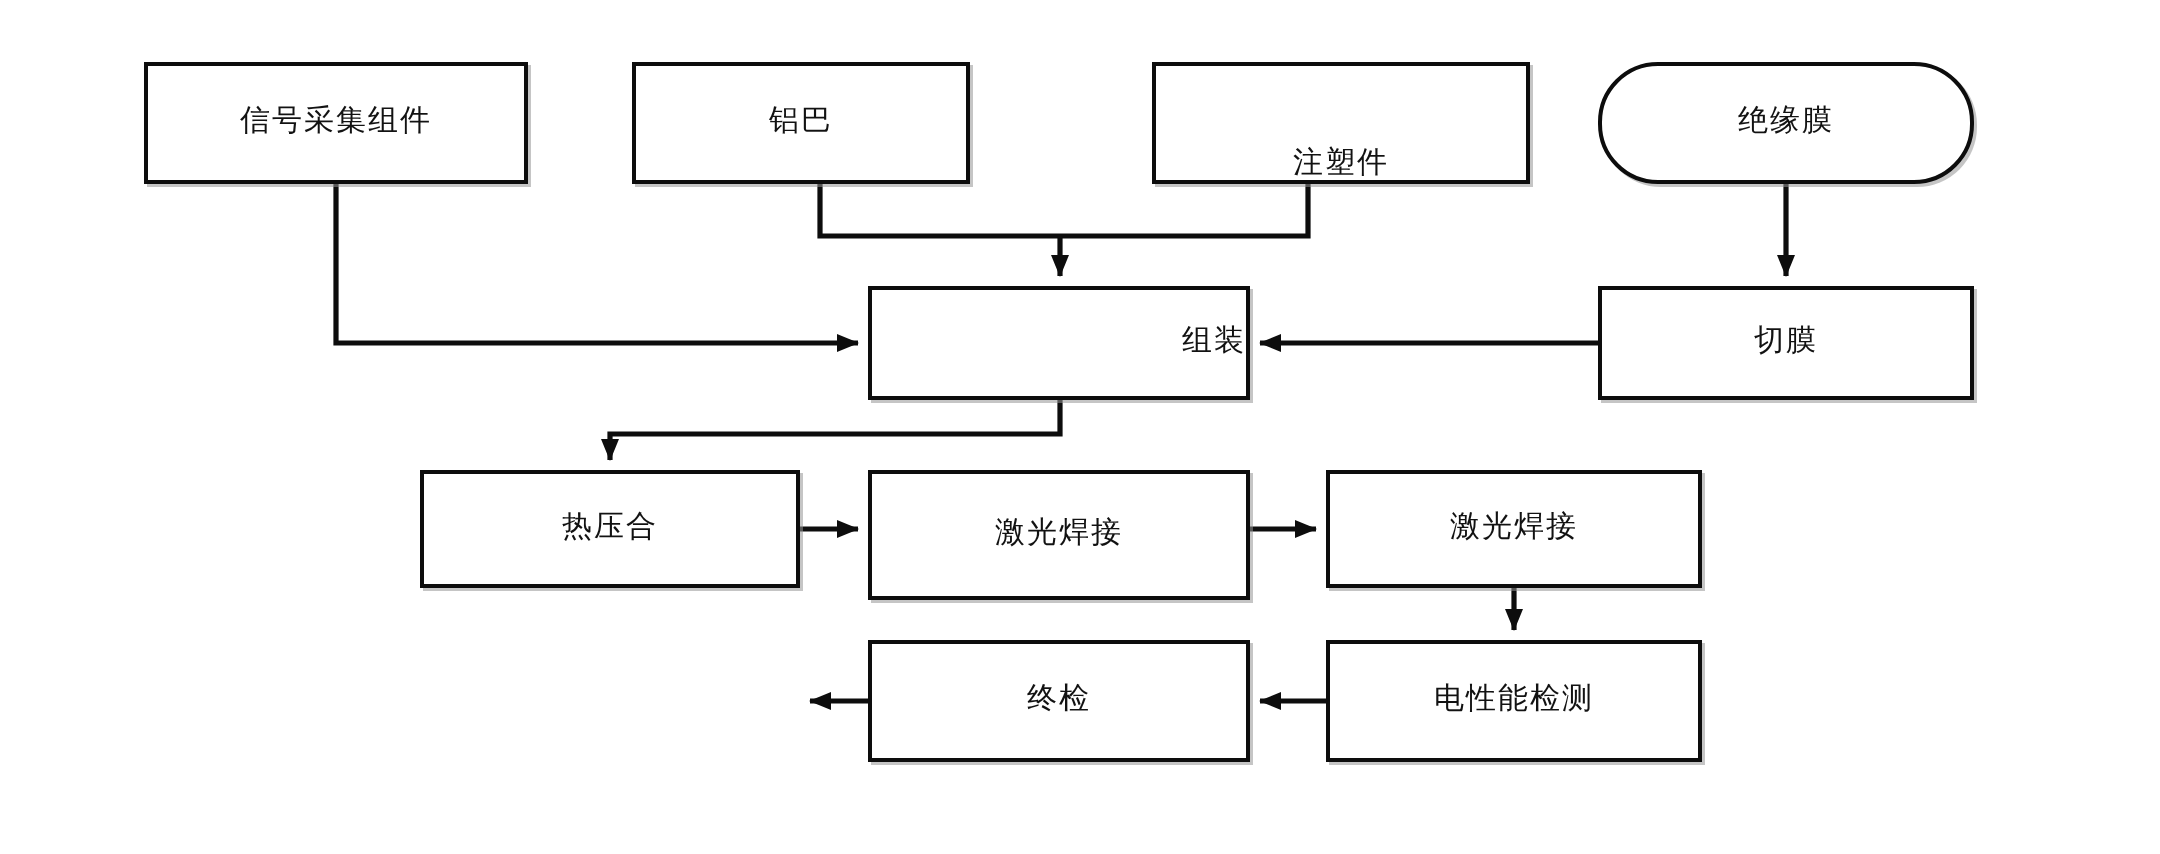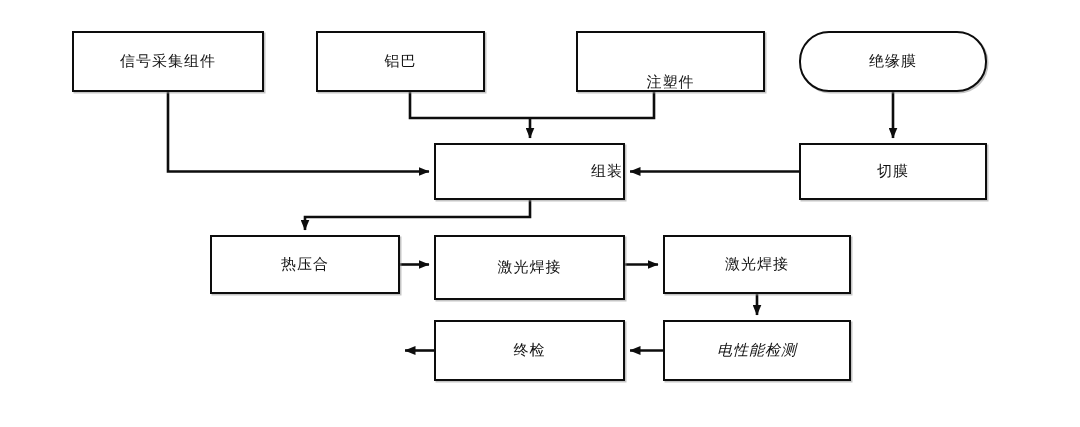--- a/index.html
+++ b/index.html
@@ -131,7 +131,7 @@
     <span class="node-label">终检</span>
   </div>
 
-  <div class="node" style="left:663px; top:320px; width:188px; height:61px;font-style:italic;">
+  <div class="node" style="left:663px; top:320px; width:188px; height:61px;">
     <span class="node-label">电性能检测</span>
   </div>
 

